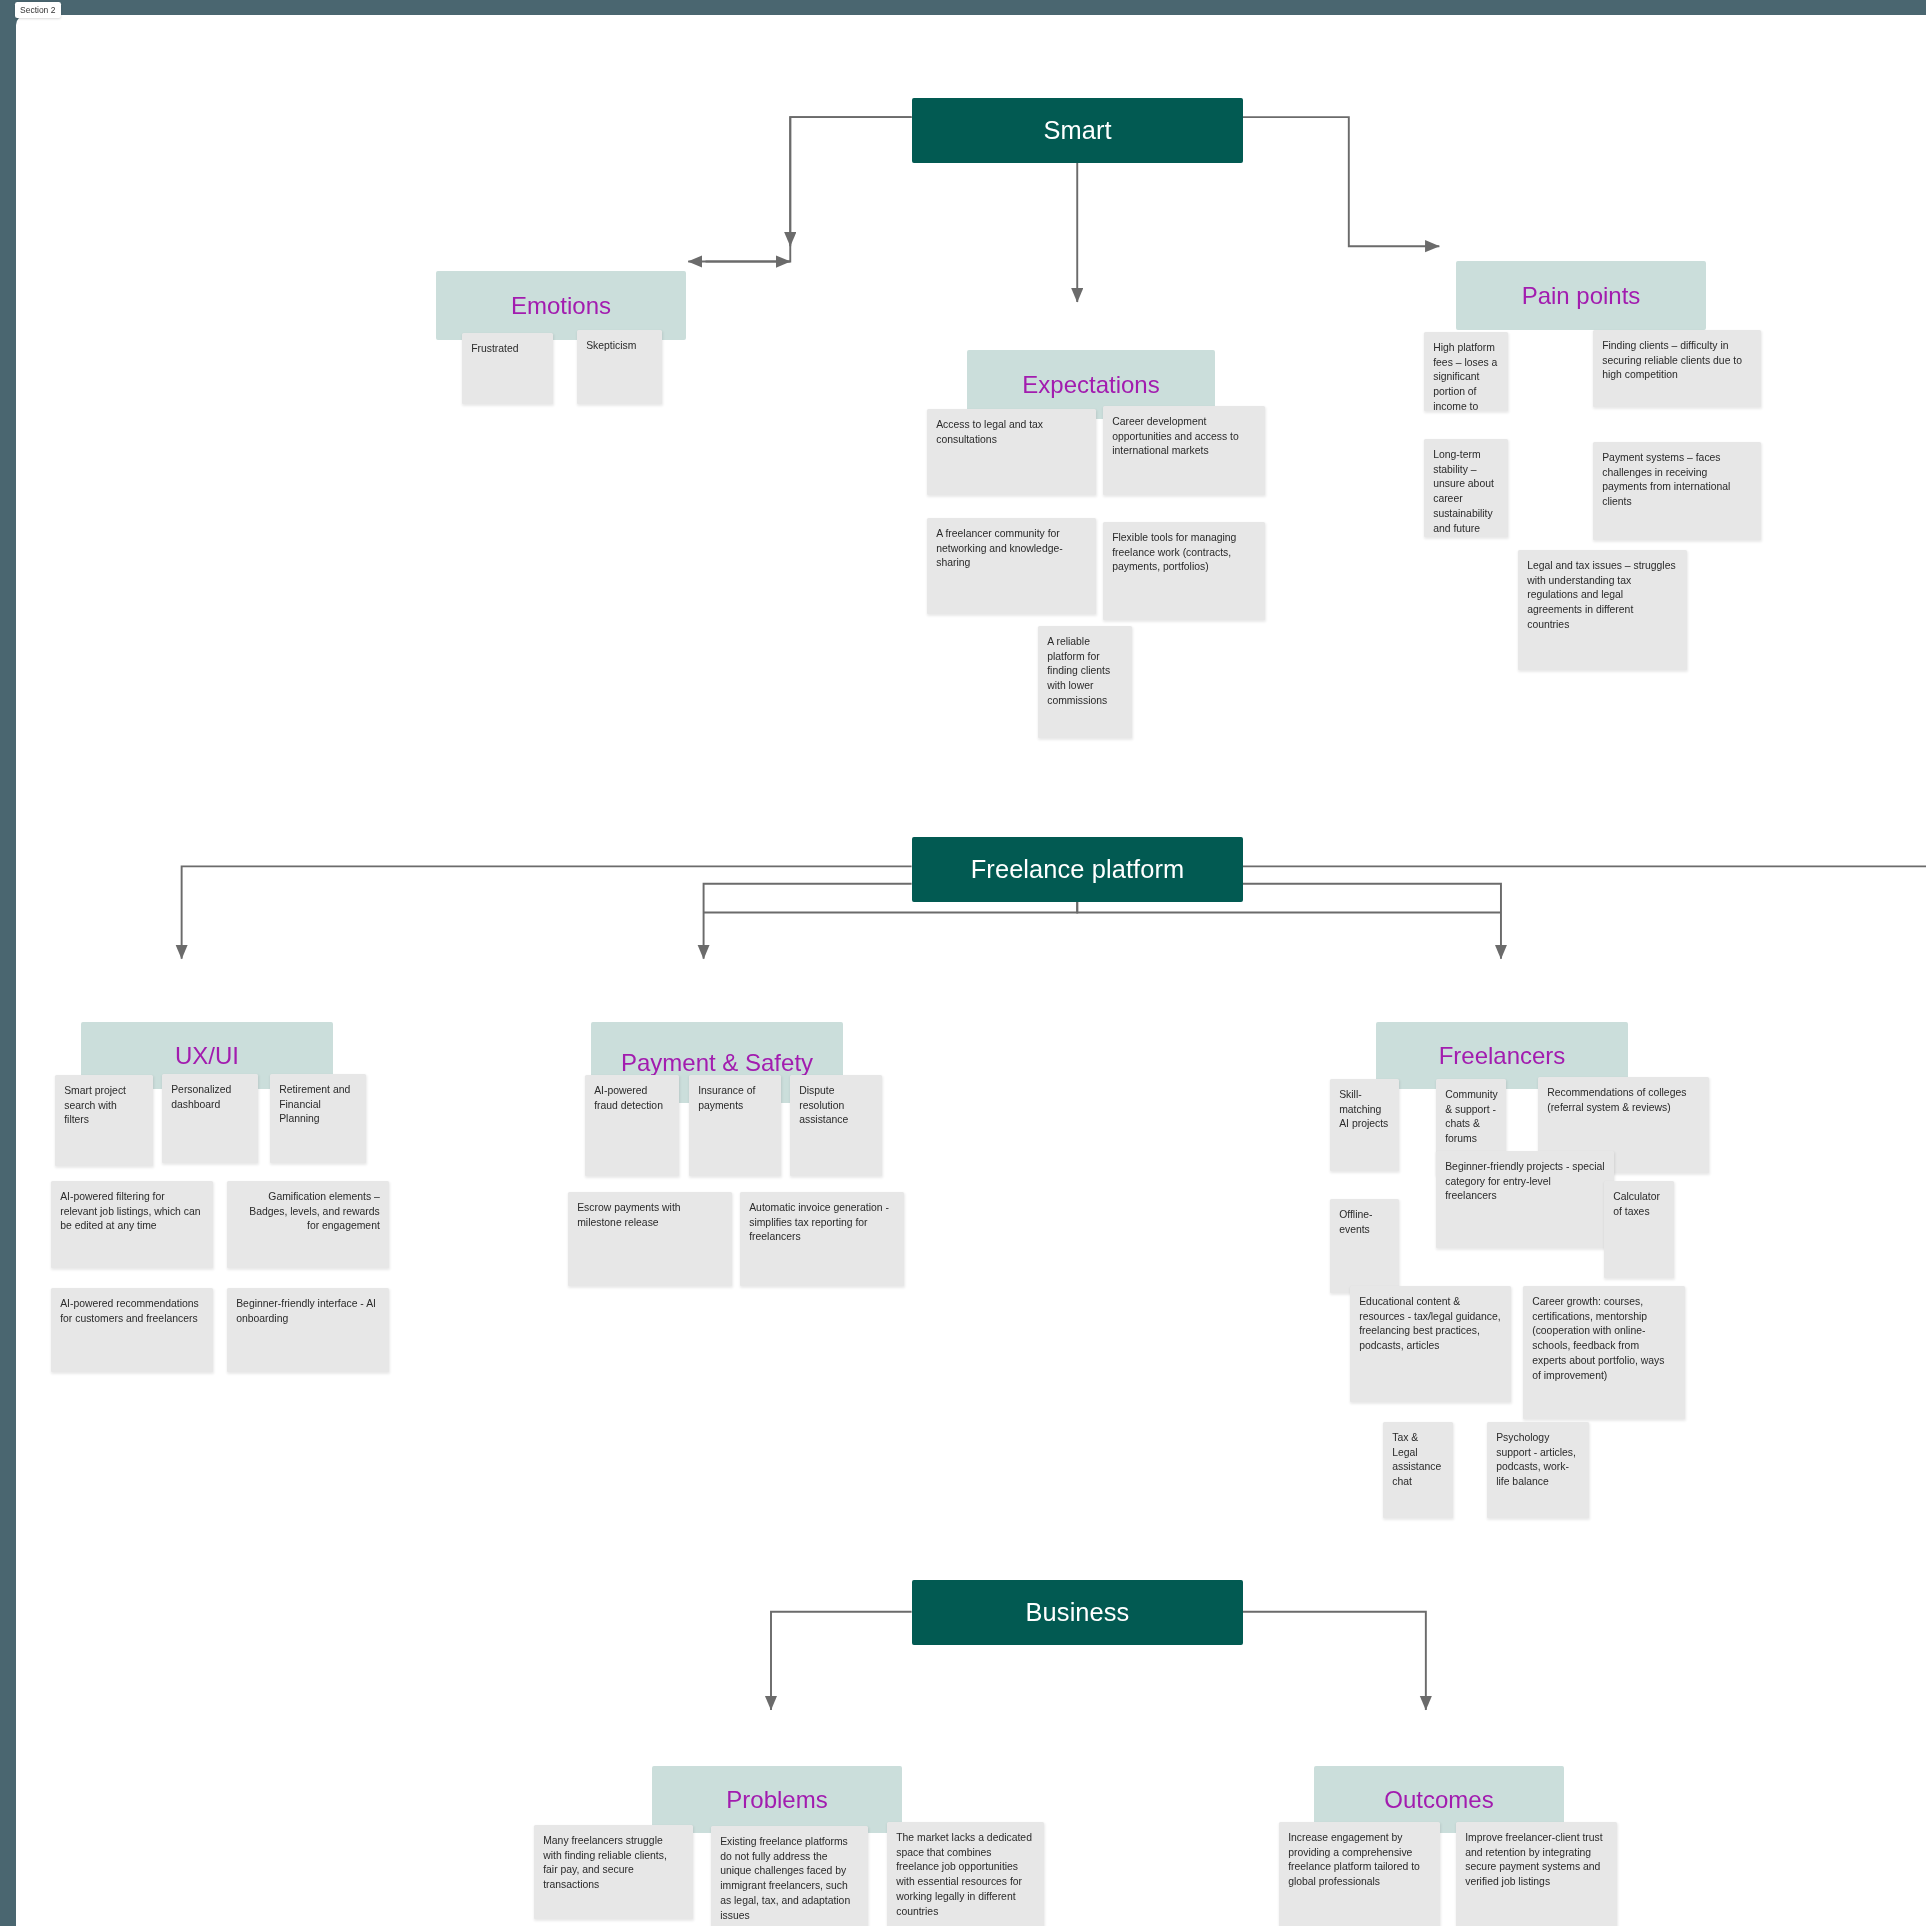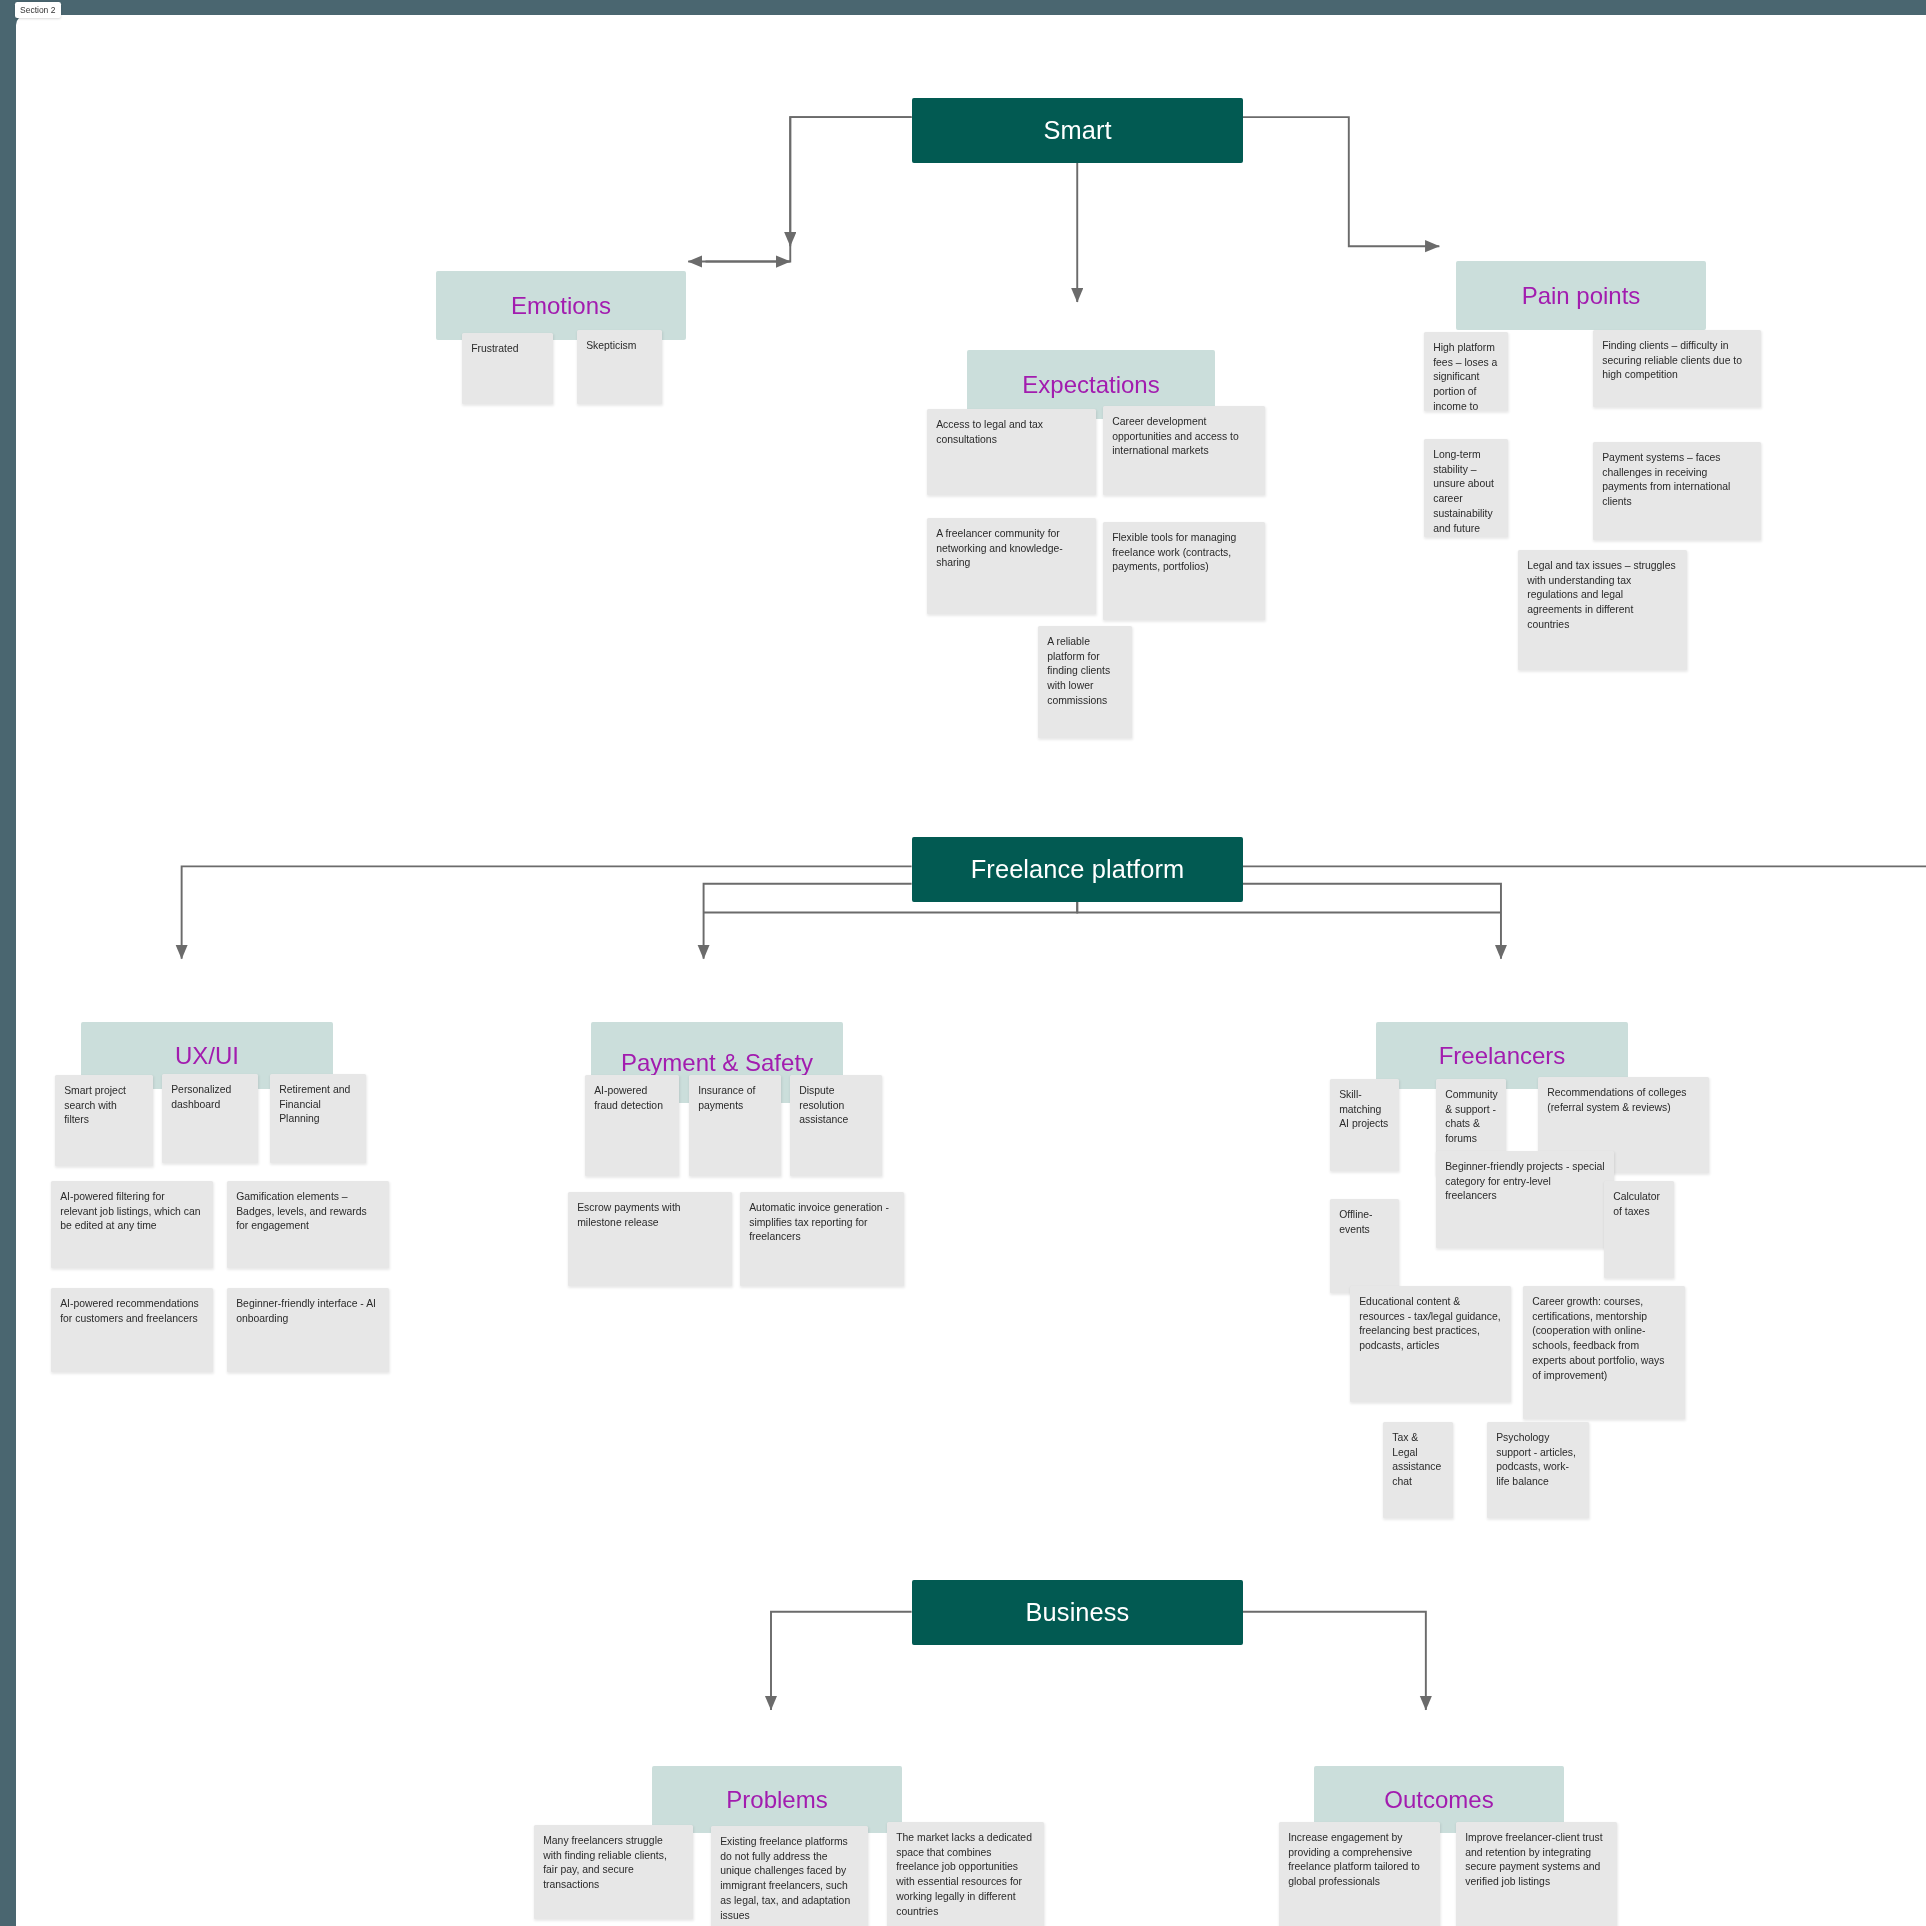--- a/index.html
+++ b/index.html
@@ -146,7 +146,7 @@
   <div class="card" style="left:35px; top:1166px; width:162px; height:87px;">
     <span>AI-powered filtering for relevant job listings, which can be edited at any time</span>
   </div>
-  <div class="card" style="left:211px; top:1166px; width:162px; height:87px;">
+  <div class="card" style="left:211px; top:1166px; width:162px; height:87px;text-align:right;">
     <span>Gamification elements – Badges, levels, and rewards for engagement</span>
   </div>
   <div class="card" style="left:35px; top:1273px; width:162px; height:84px;">

